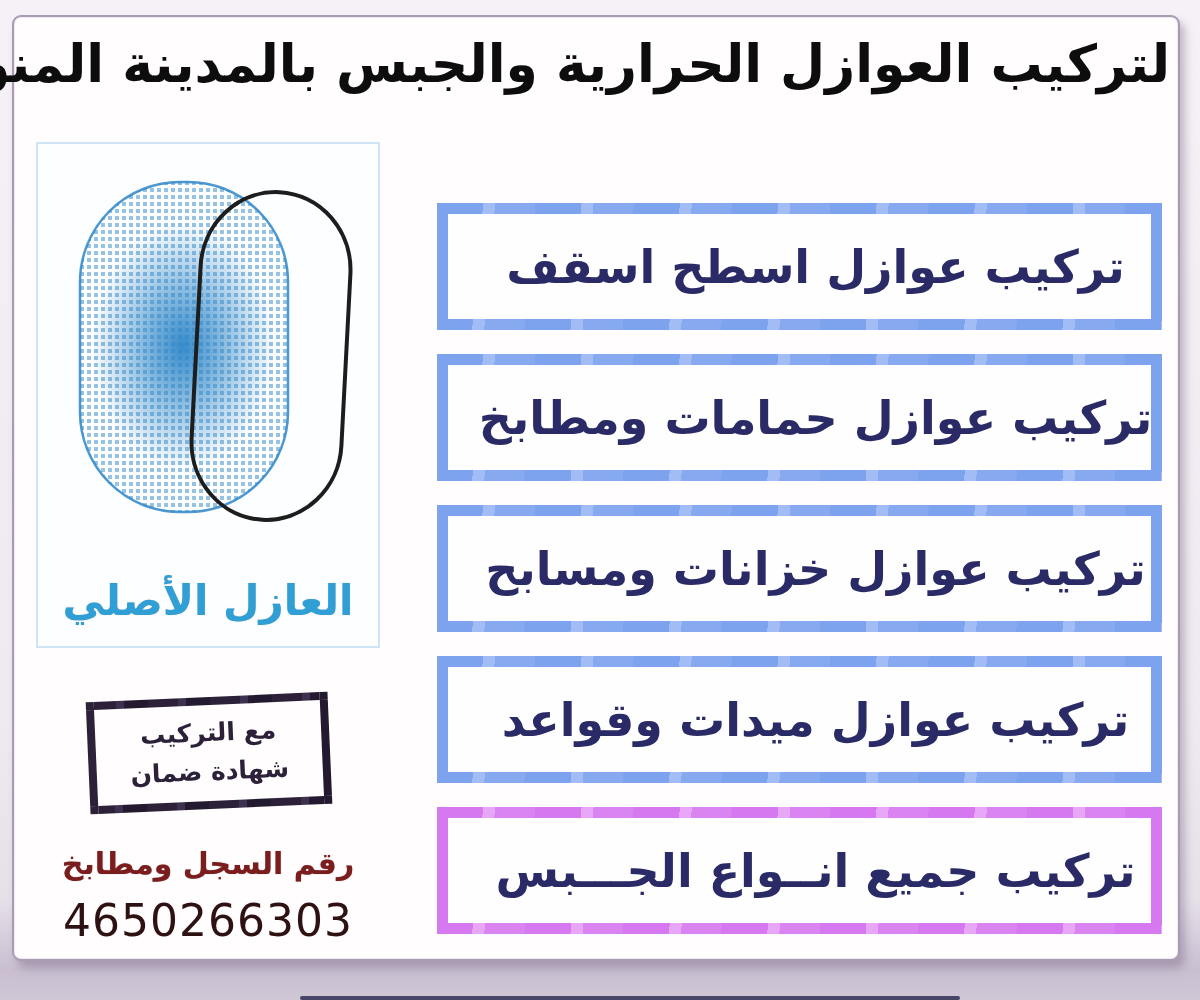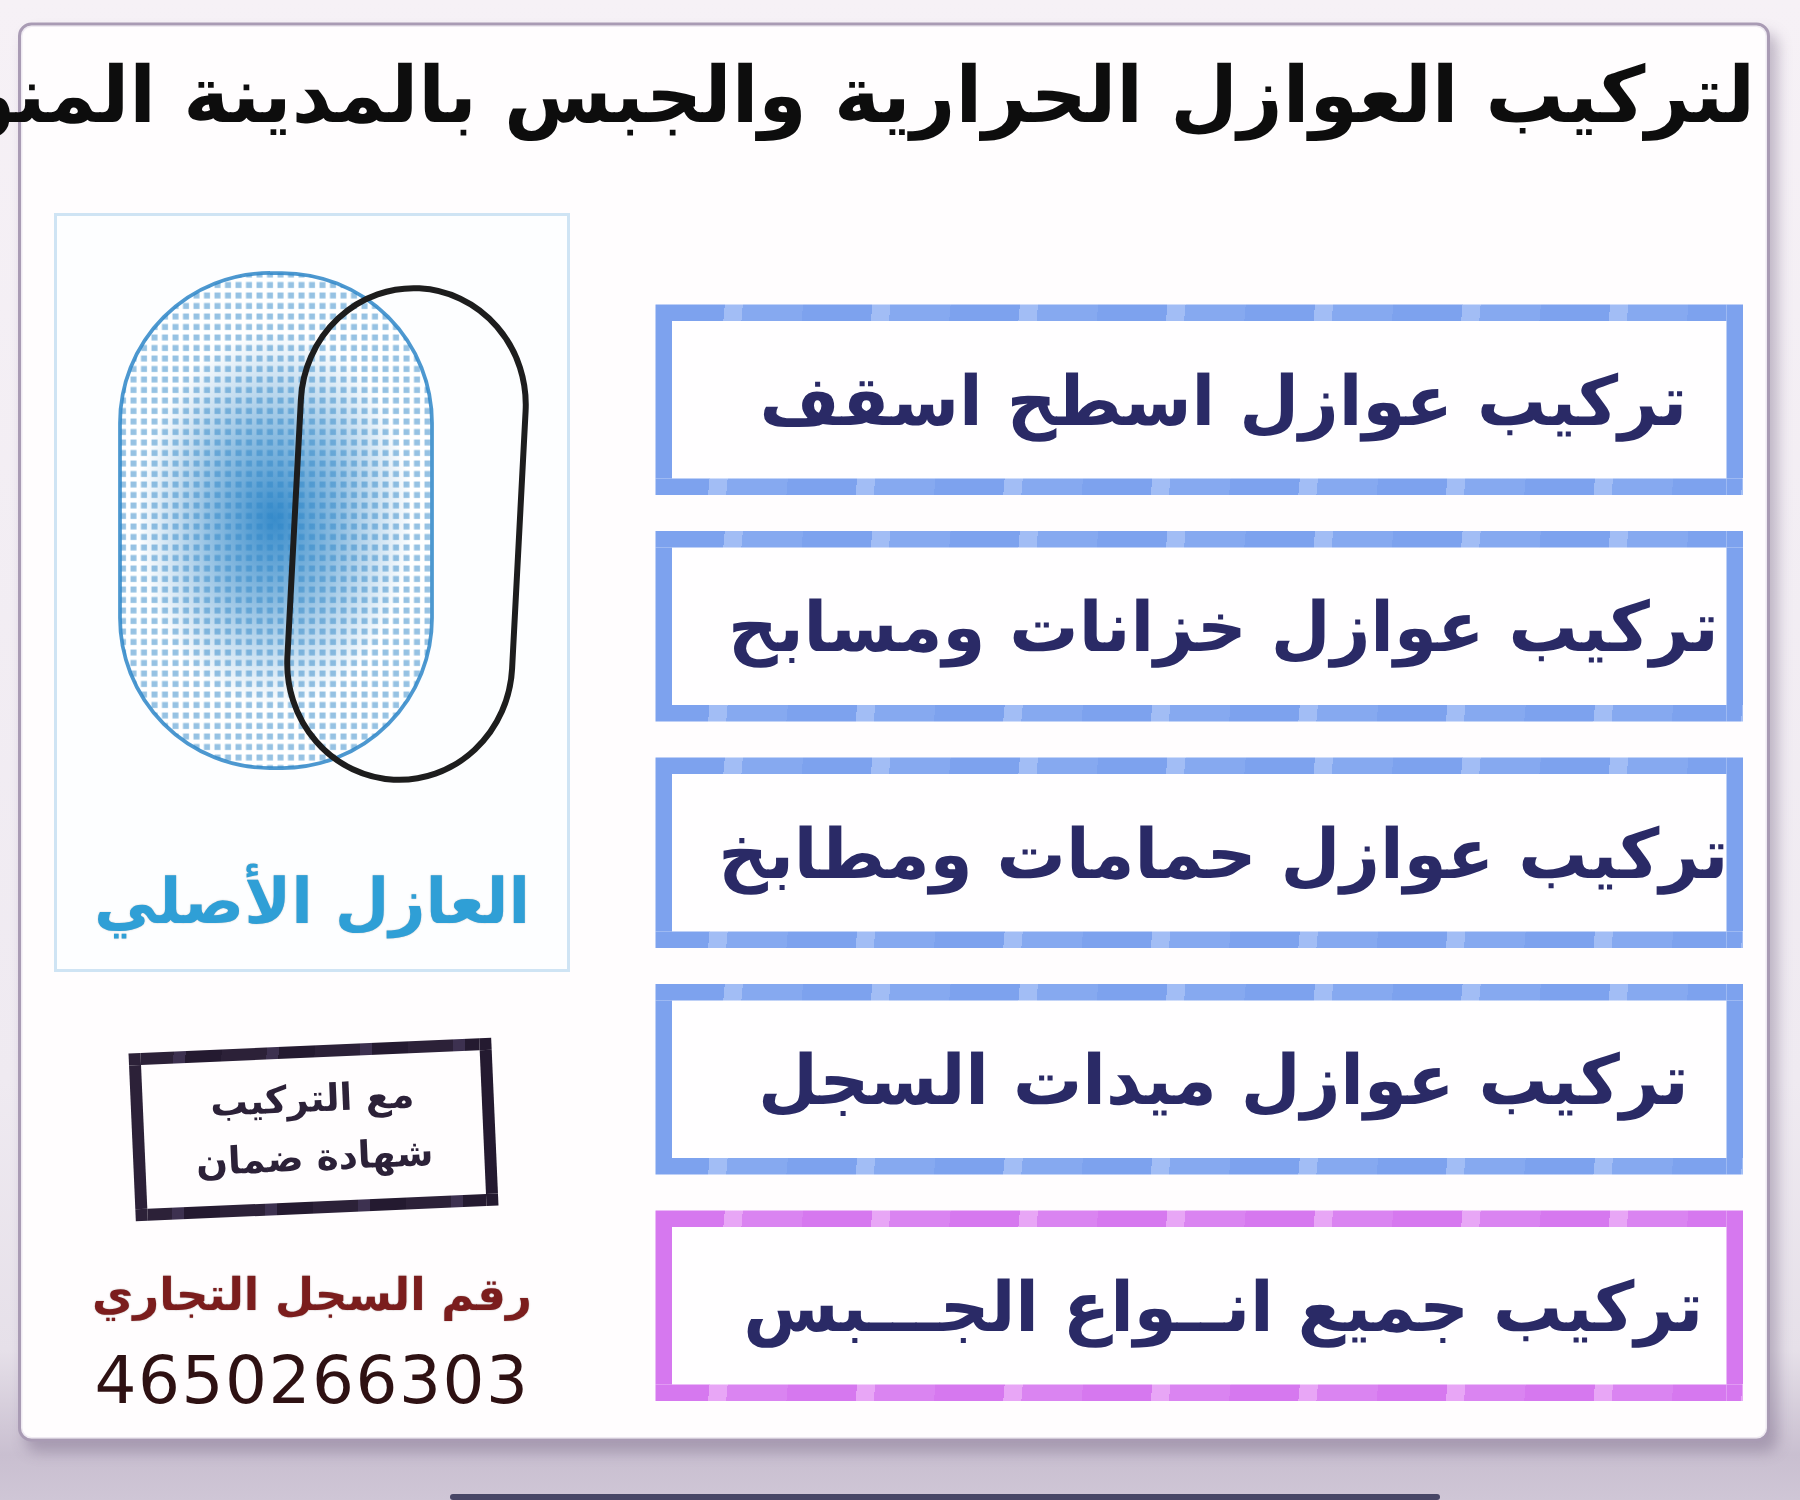--- a/index.html
+++ b/index.html
@@ -137,10 +137,10 @@
       <div class="service-label">تركيب عوازل اسطح اسقف</div>
     </div>
     <div class="service-box">
-      <div class="service-label">تركيب عوازل خزانات ومسابح</div>
+      <div class="service-label">تركيب عوازل حمامات ومطابخ</div>
     </div>
     <div class="service-box">
-      <div class="service-label">تركيب عوازل حمامات ومطابخ</div>
+      <div class="service-label">تركيب عوازل خزانات ومسابح</div>
     </div>
     <div class="service-box">
       <div class="service-label">تركيب عوازل ميدات السجل</div>

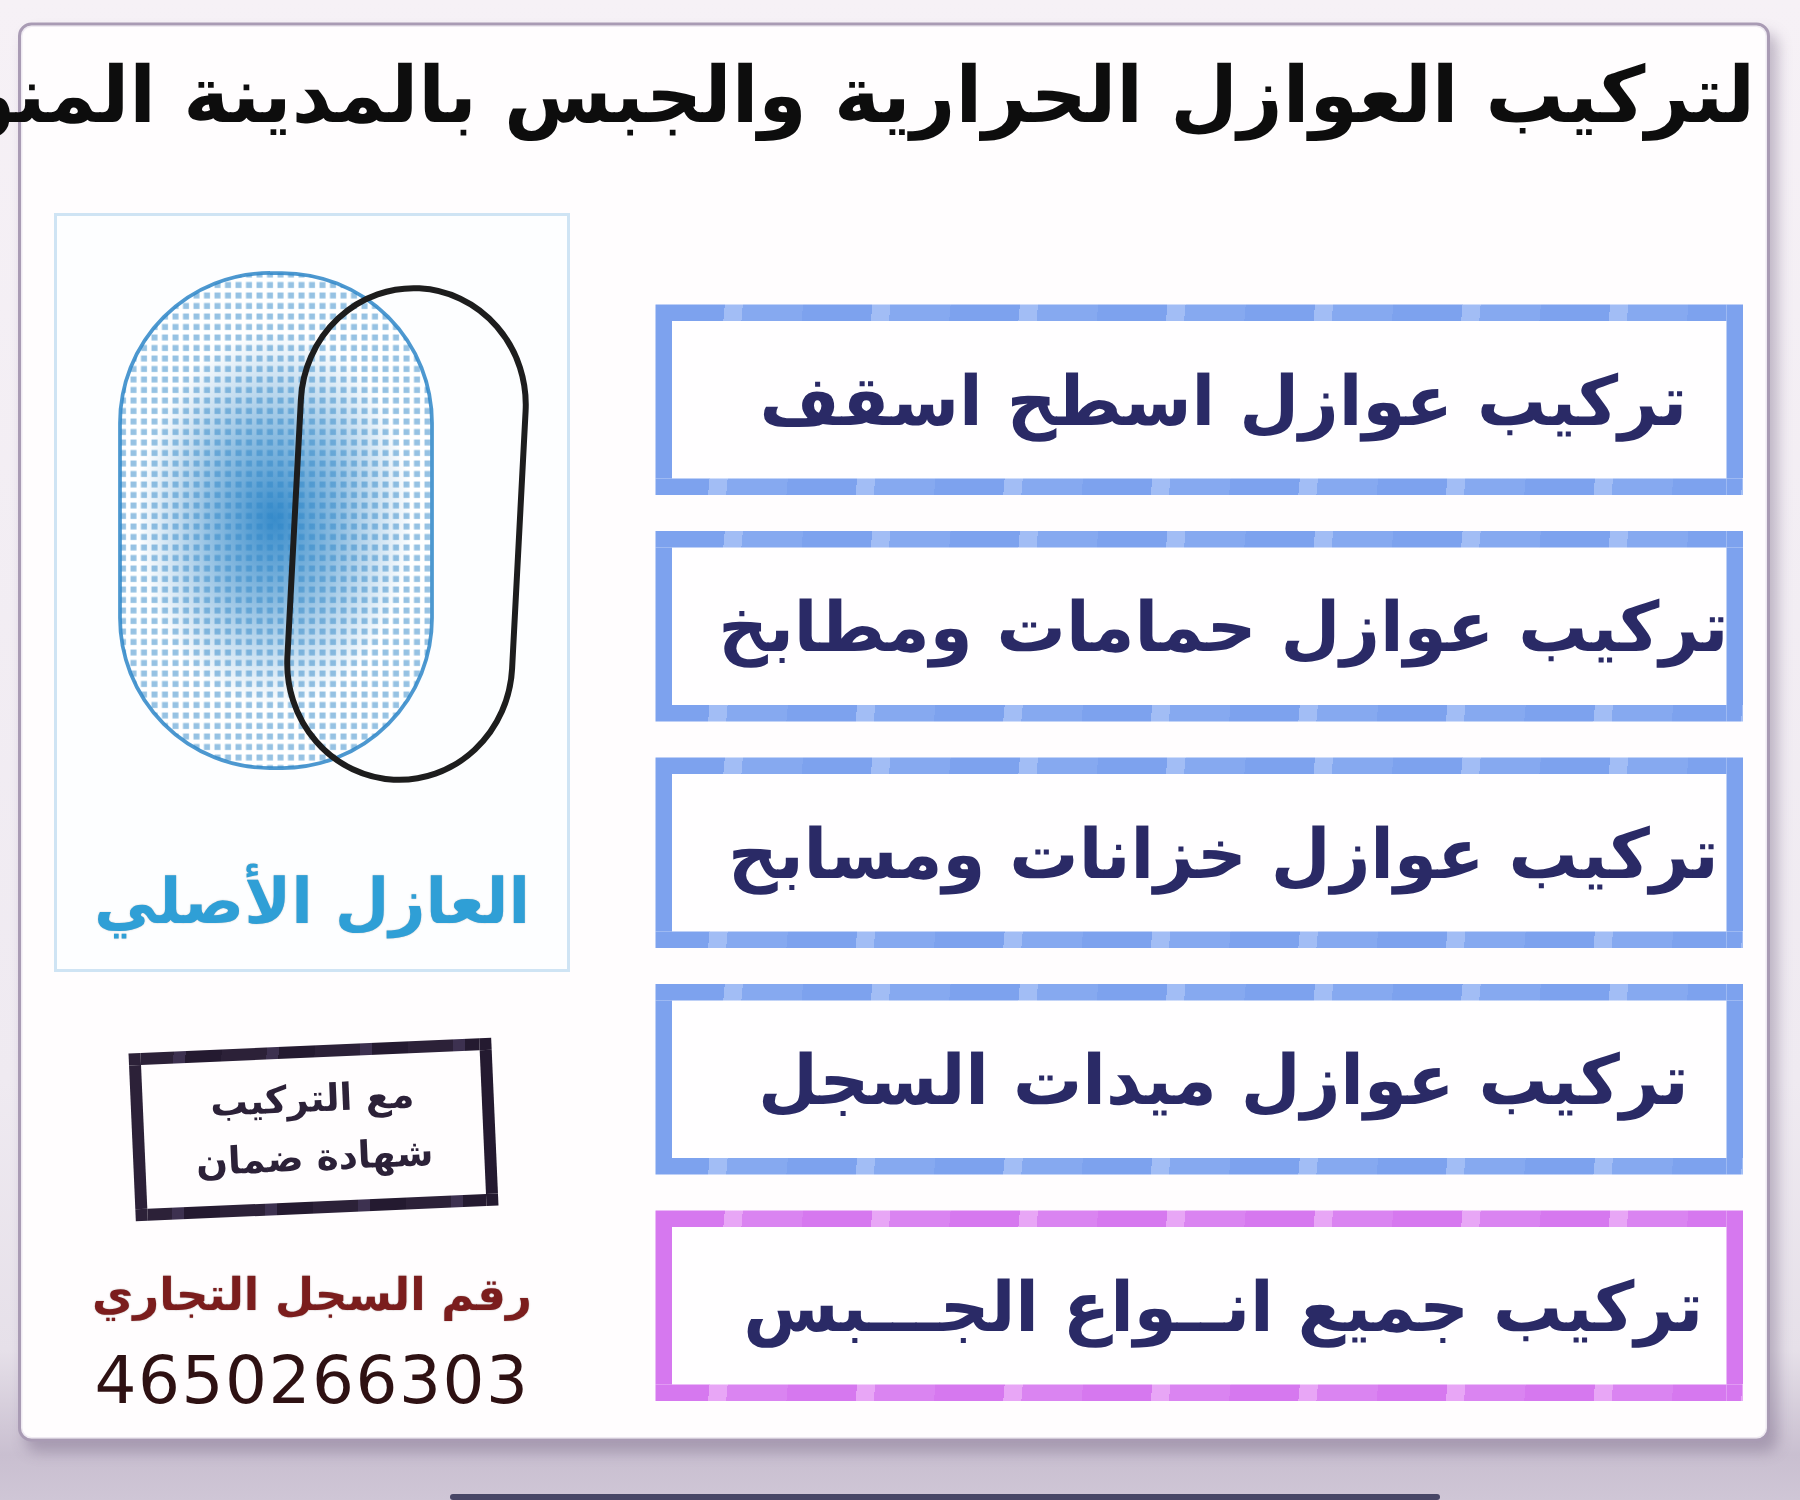--- a/index.html
+++ b/index.html
@@ -143,7 +143,7 @@
       <div class="service-label">تركيب عوازل خزانات ومسابح</div>
     </div>
     <div class="service-box">
-      <div class="service-label">تركيب عوازل ميدات السجل</div>
+      <div class="service-label">تركيب عوازل ميدات وقواعد</div>
     </div>
     <div class="service-box magenta">
       <div class="service-label">تركيب جميع انــواع الجـــبس</div>

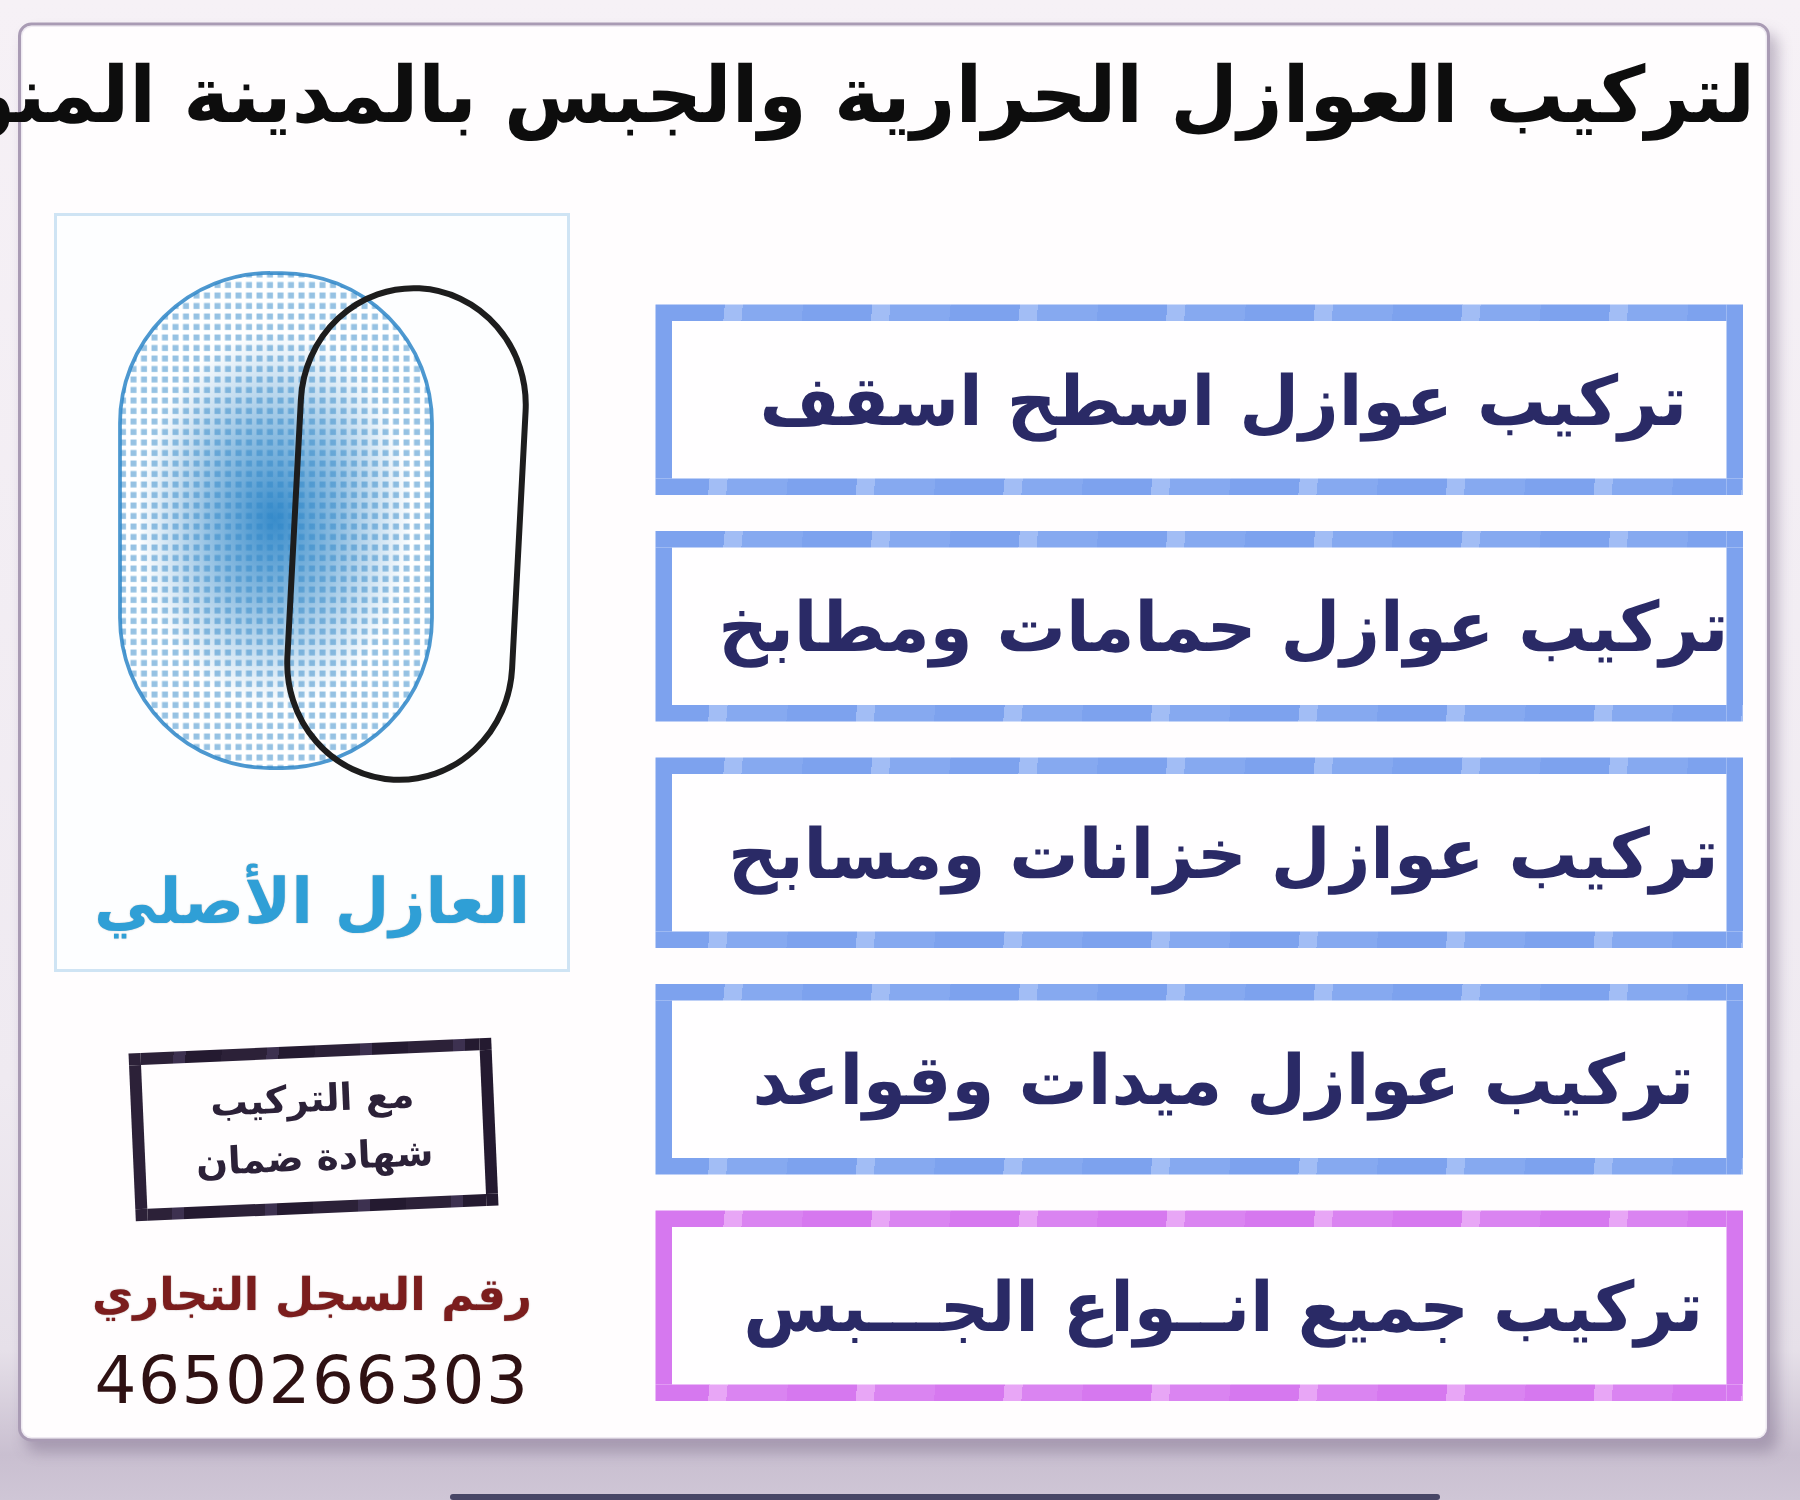--- a/index.html
+++ b/index.html
@@ -128,7 +128,7 @@
   </div>
 
   <div class="registration">
-    <div class="registration-label">رقم السجل التجاري</div>
+    <div class="registration-label">رقم السجل ومطابخ</div>
     <div class="registration-number">4650266303</div>
   </div>
 

